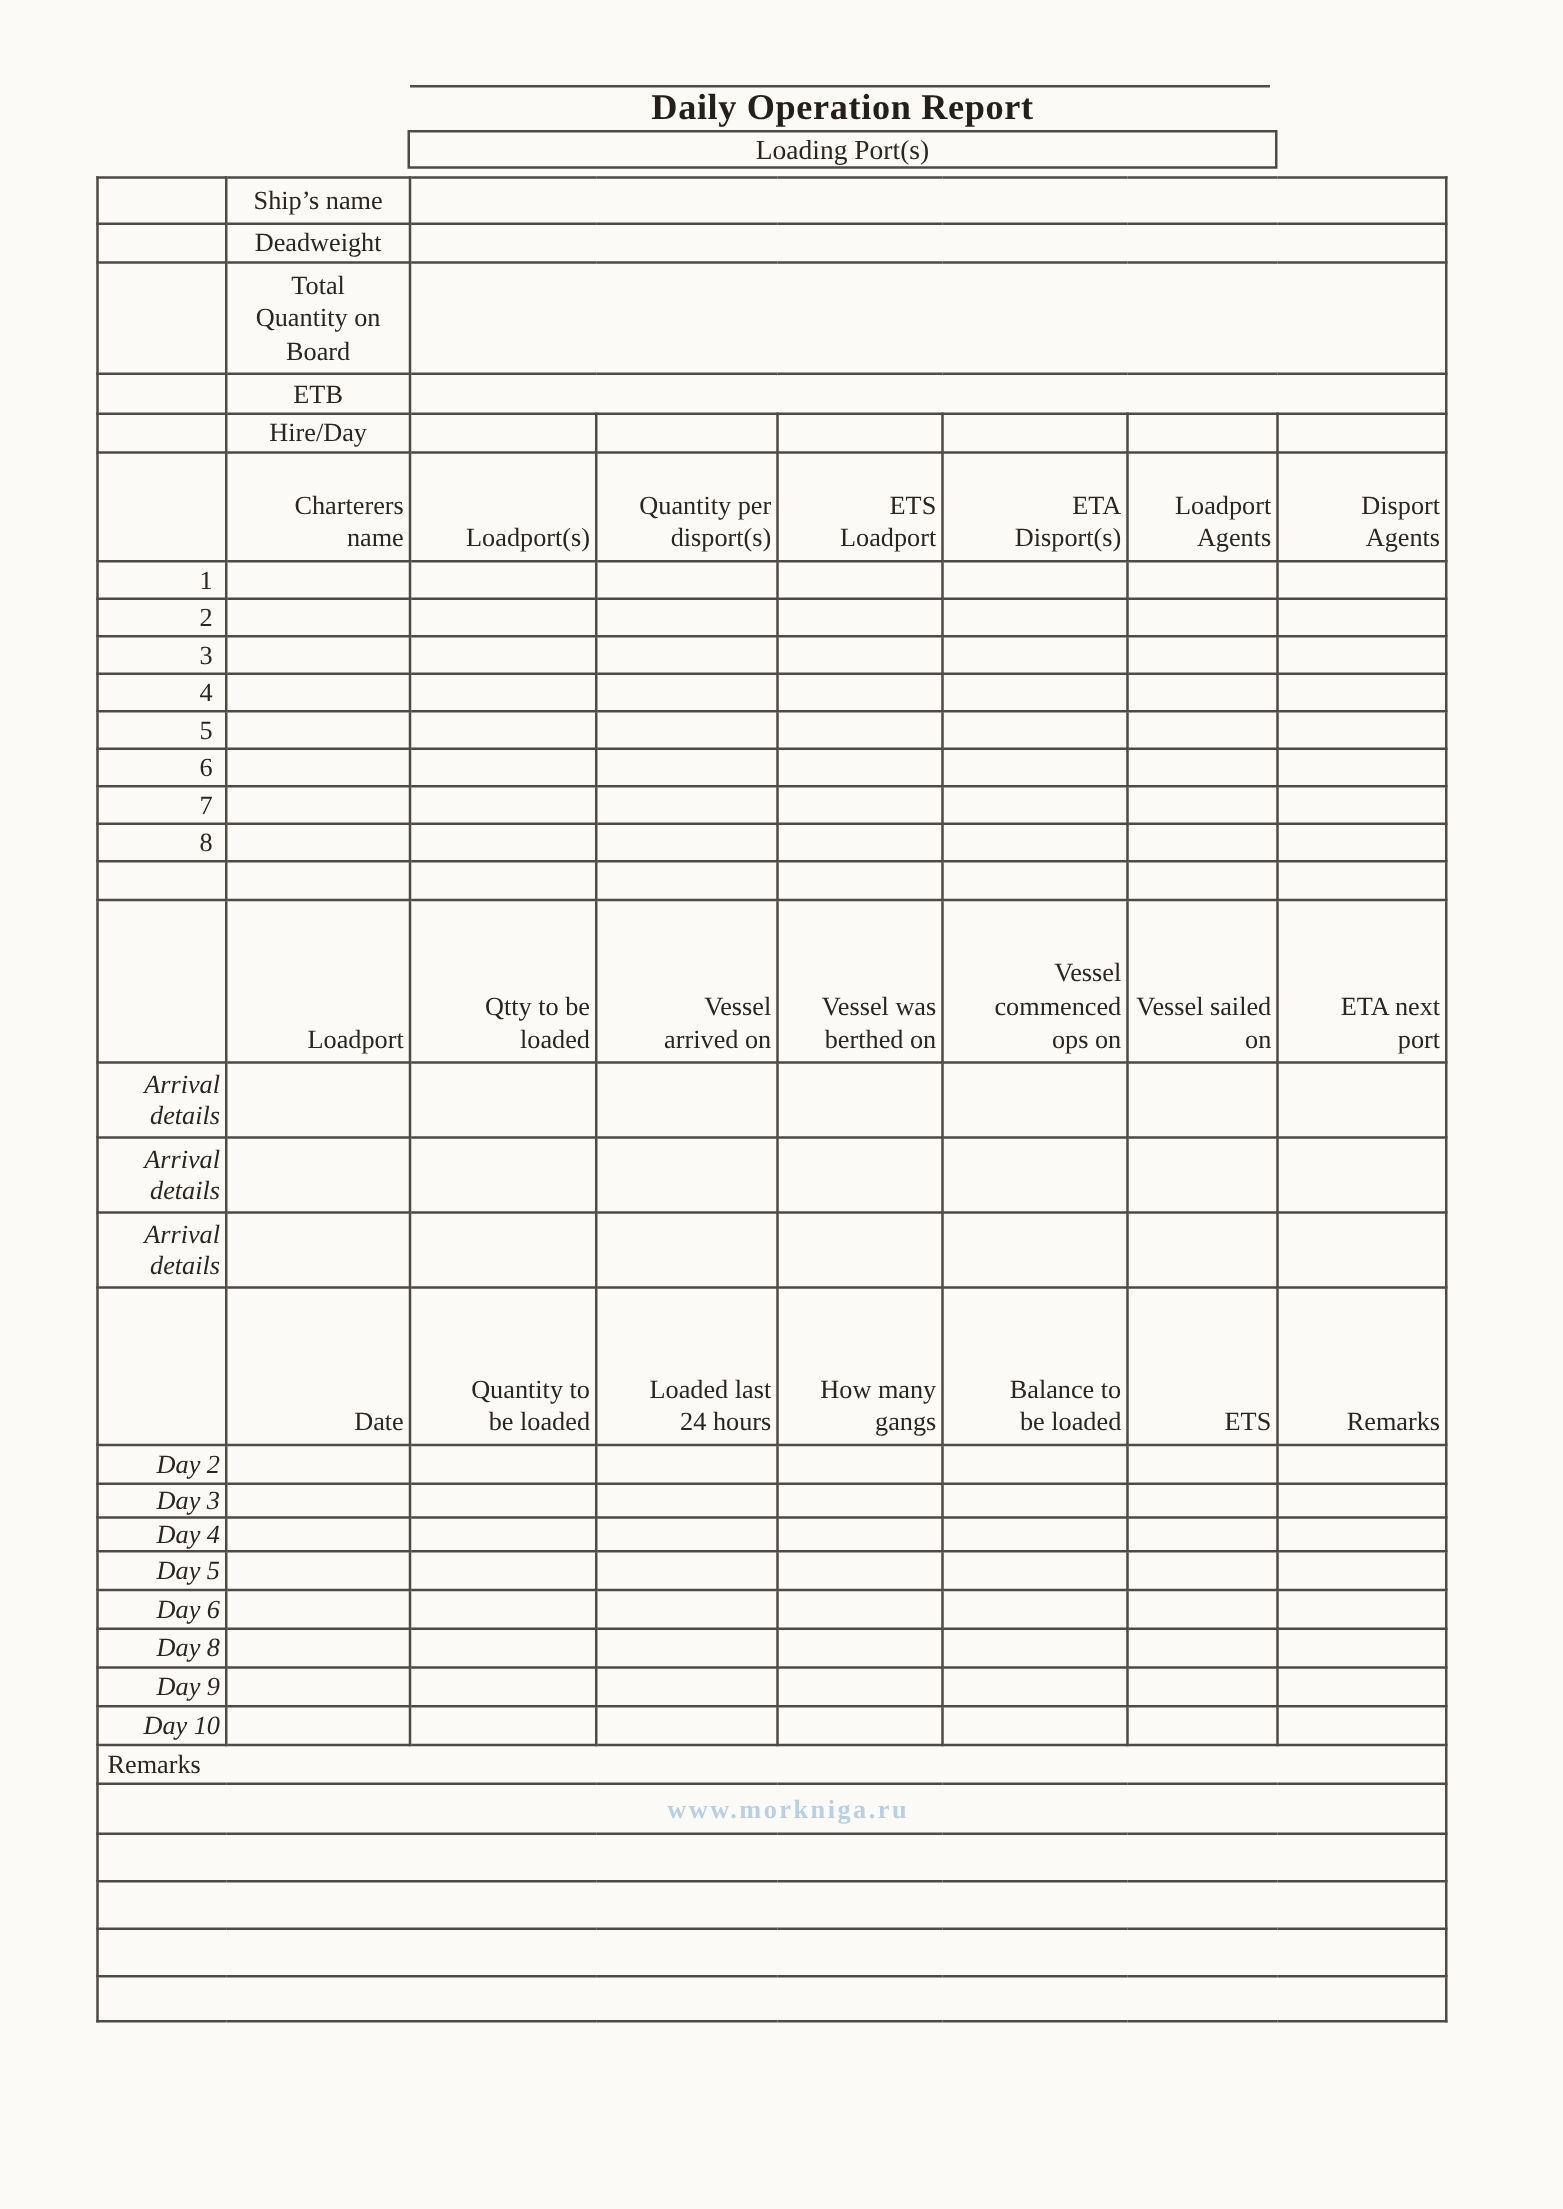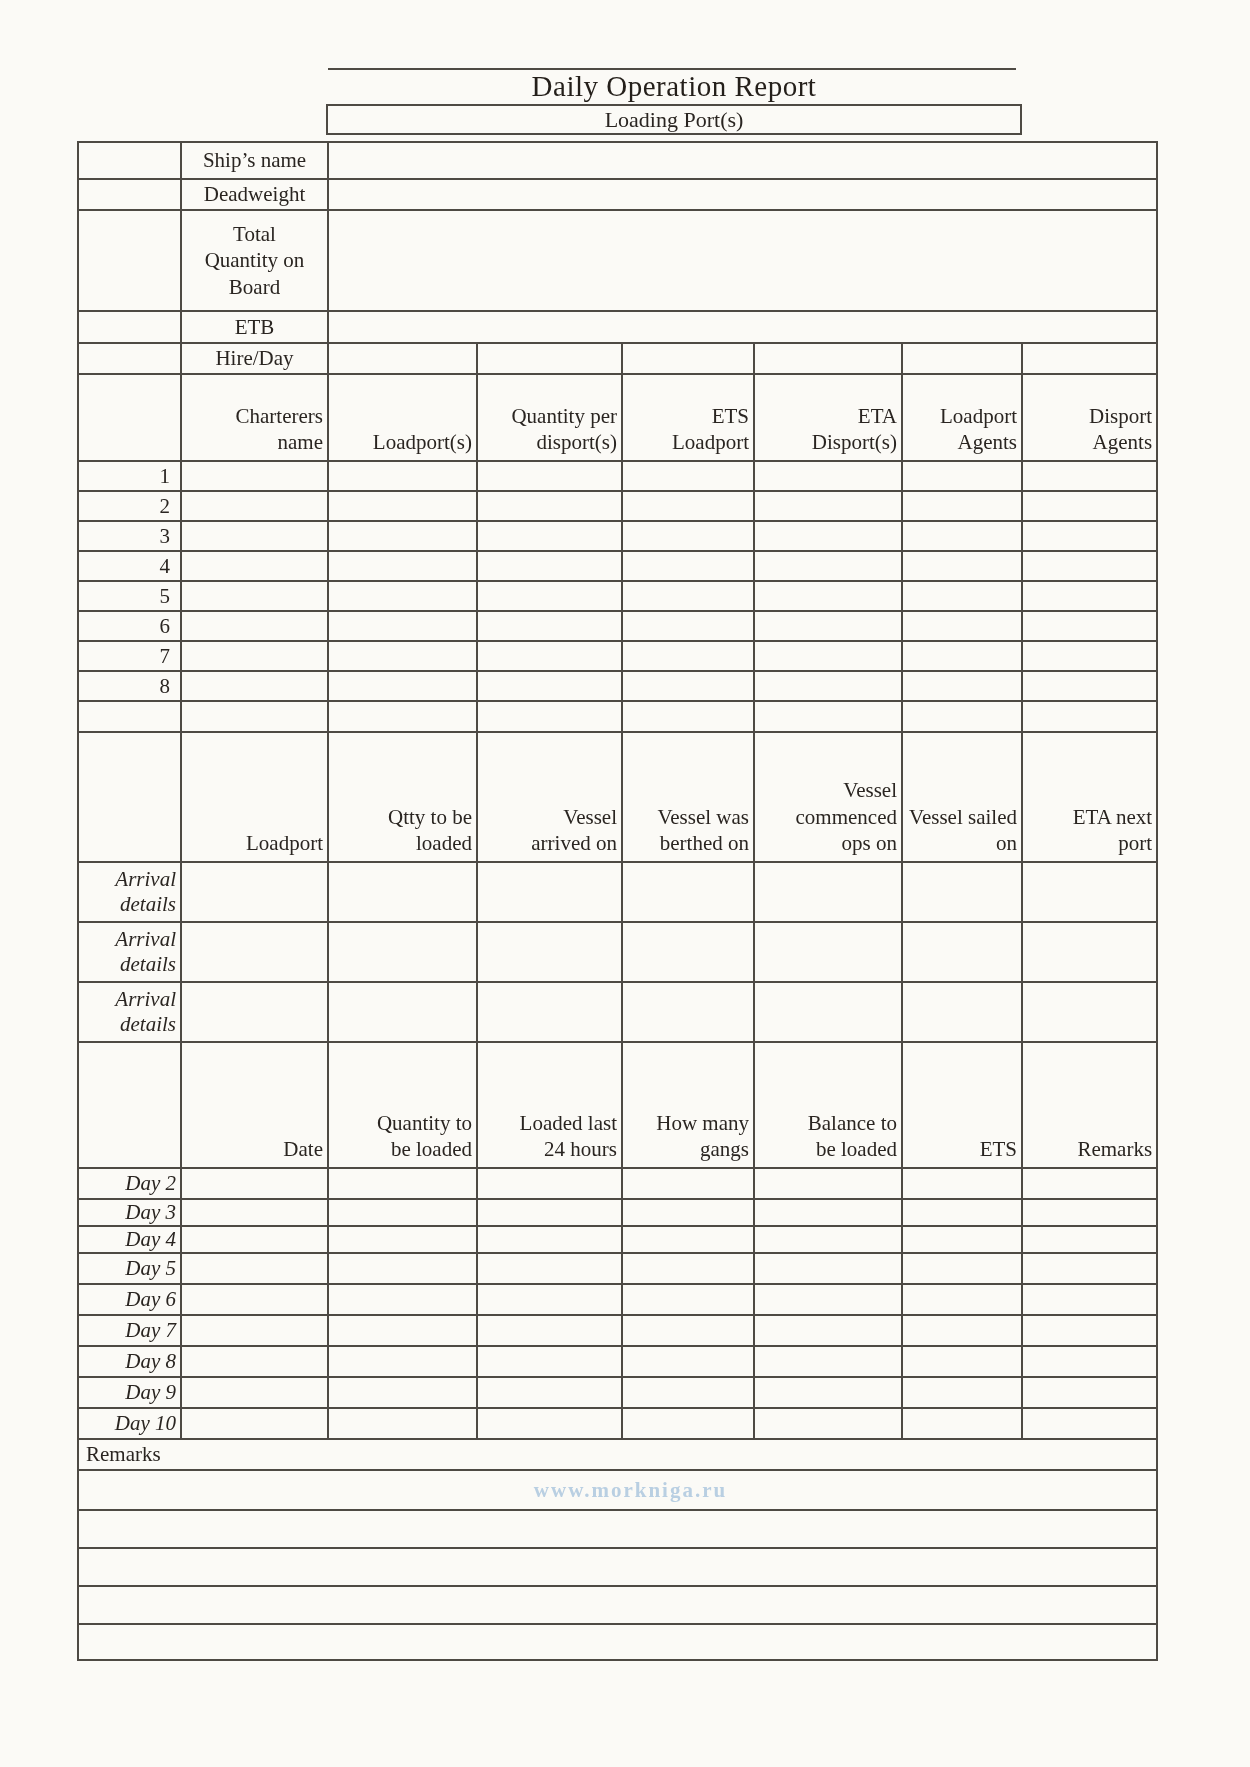--- a/index.html
+++ b/index.html
@@ -23,7 +23,7 @@
   }
   .page-title{
     position:absolute;left:326px;top:70px;width:696px;
-    text-align:center;font-size:29px;font-weight:normal;color:#241f1a;
+    text-align:center;font-size:29px;font-weight:bold;color:#241f1a;
     letter-spacing:0.5px;
   }
   .loading-box{

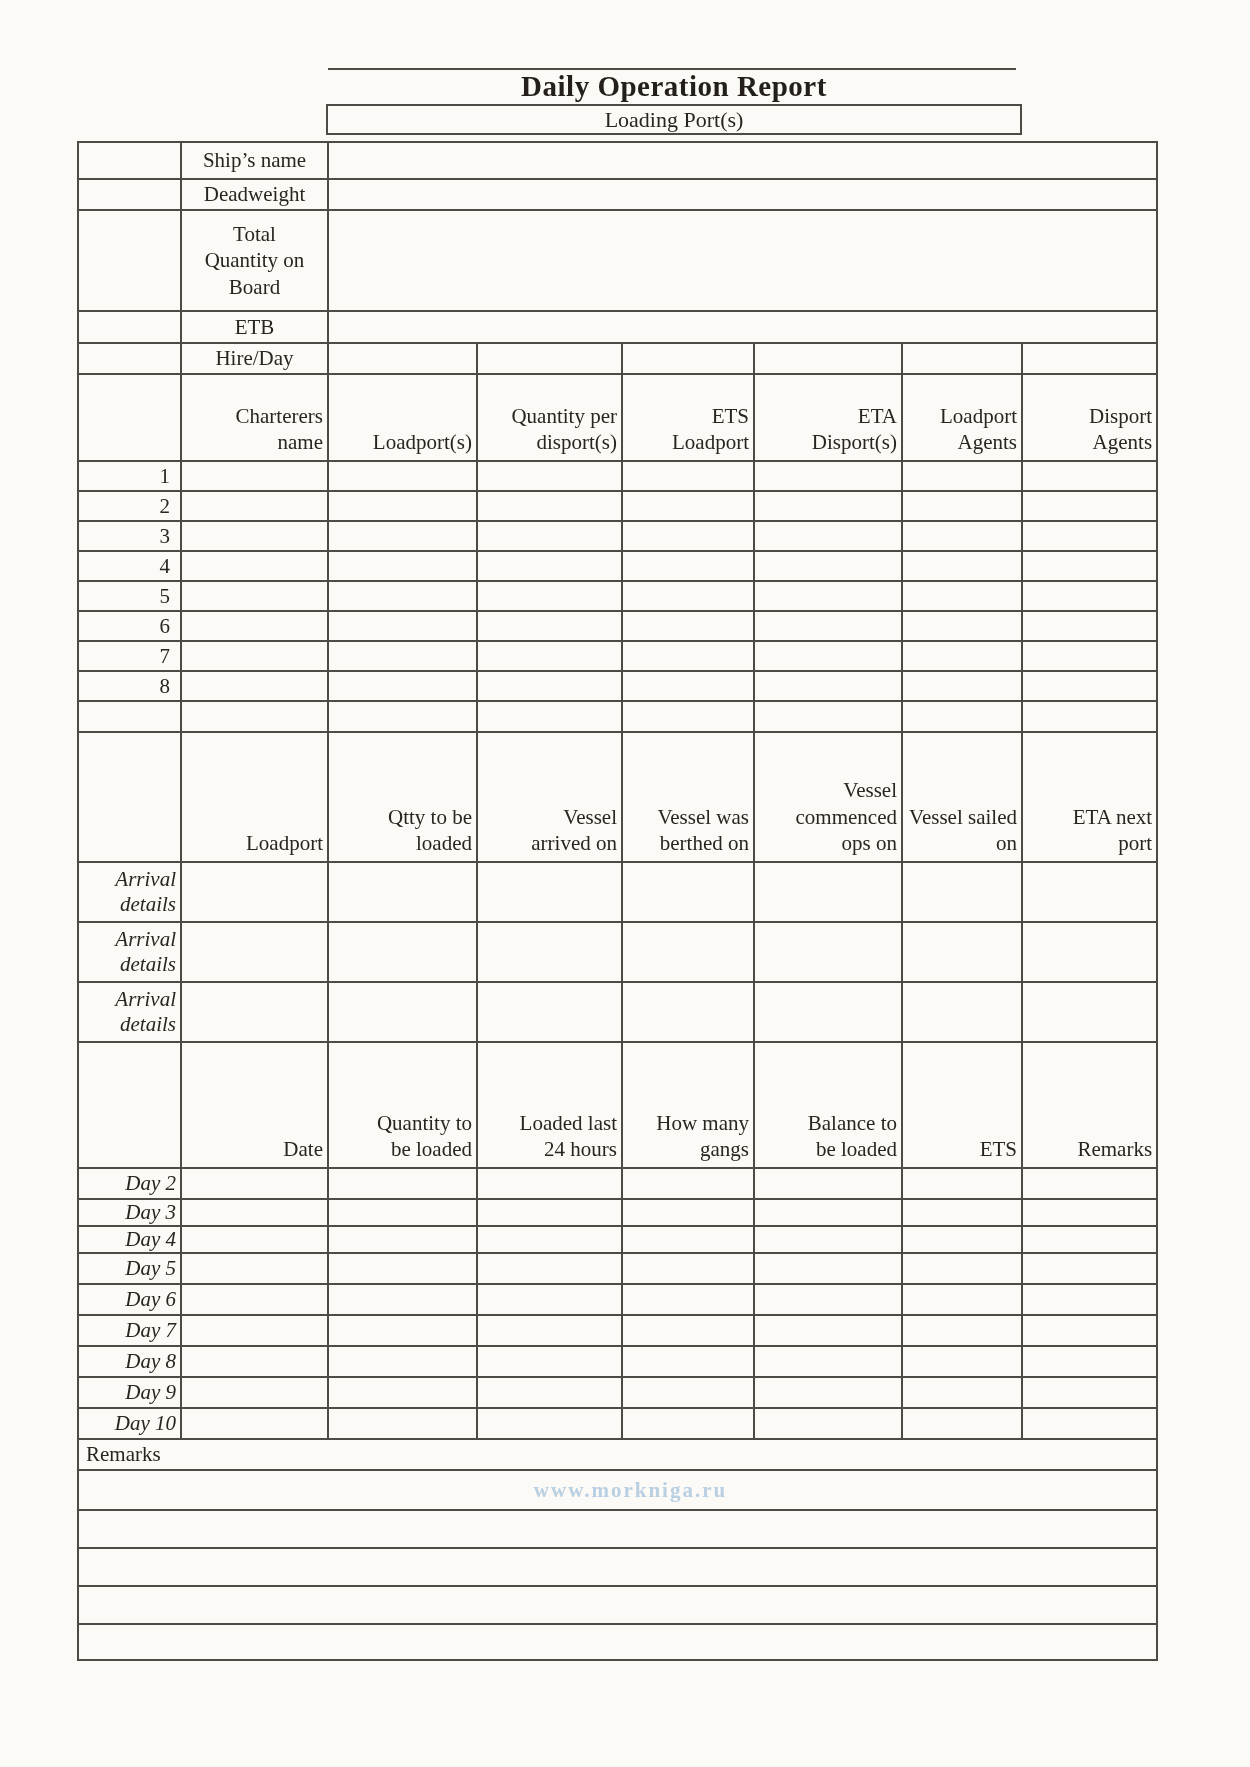--- a/index.html
+++ b/index.html
@@ -83,7 +83,7 @@
     <td class="lab"><span class="w">Deadweight</span></td>
     <td colspan="6"></td>
   </tr>
-  <tr style="height:101px">
+  <tr style="height:89px">
     <td></td>
     <td class="lab"><span class="w">Total Quantity on Board</span></td>
     <td colspan="6"></td>

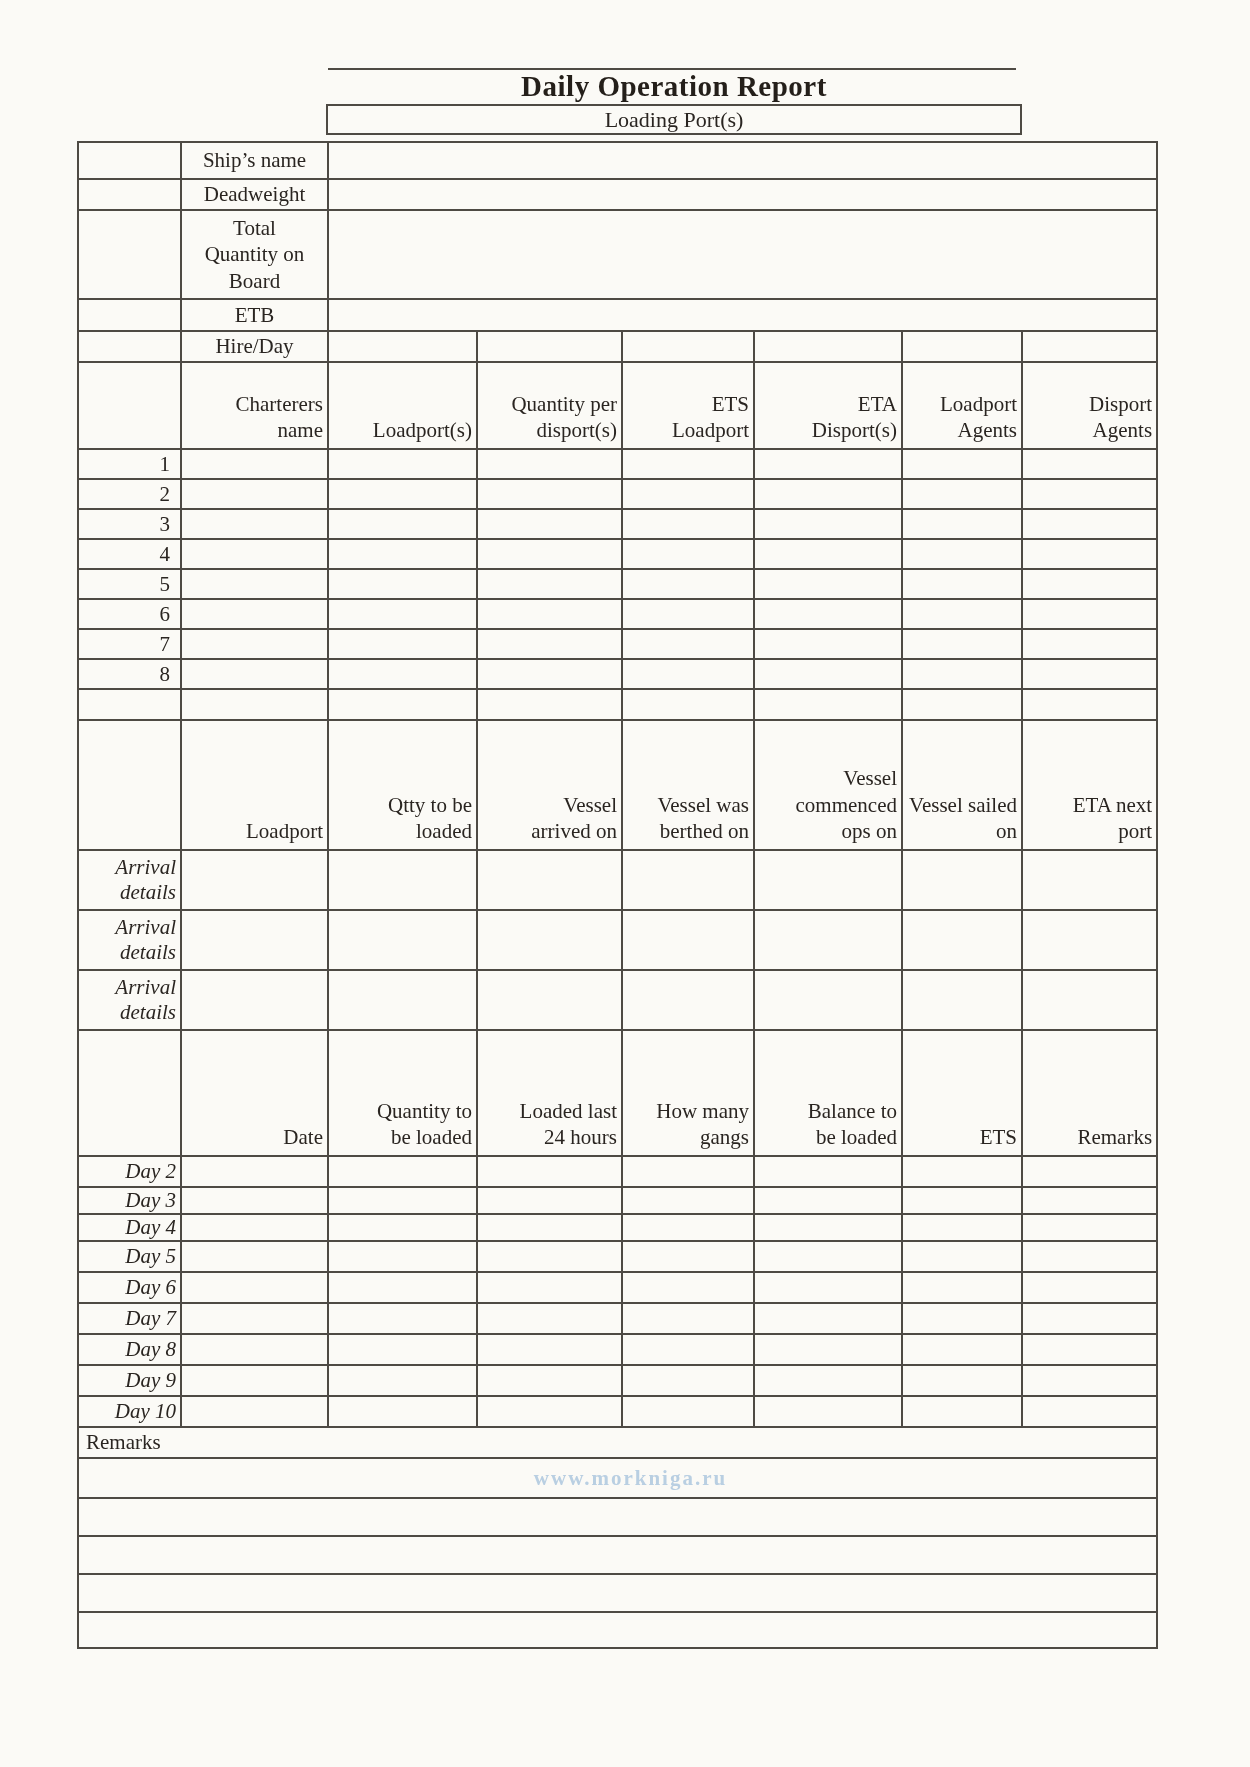--- a/index.html
+++ b/index.html
@@ -311,16 +311,6 @@
         <td></td>
   </tr>
   <tr style="height:31px">
-    <td class="rowlab">Day 7</td>
-    <td></td>
-        <td></td>
-        <td></td>
-        <td></td>
-        <td></td>
-        <td></td>
-        <td></td>
-  </tr>
-  <tr style="height:31px">
     <td class="rowlab">Day 8</td>
     <td></td>
         <td></td>

